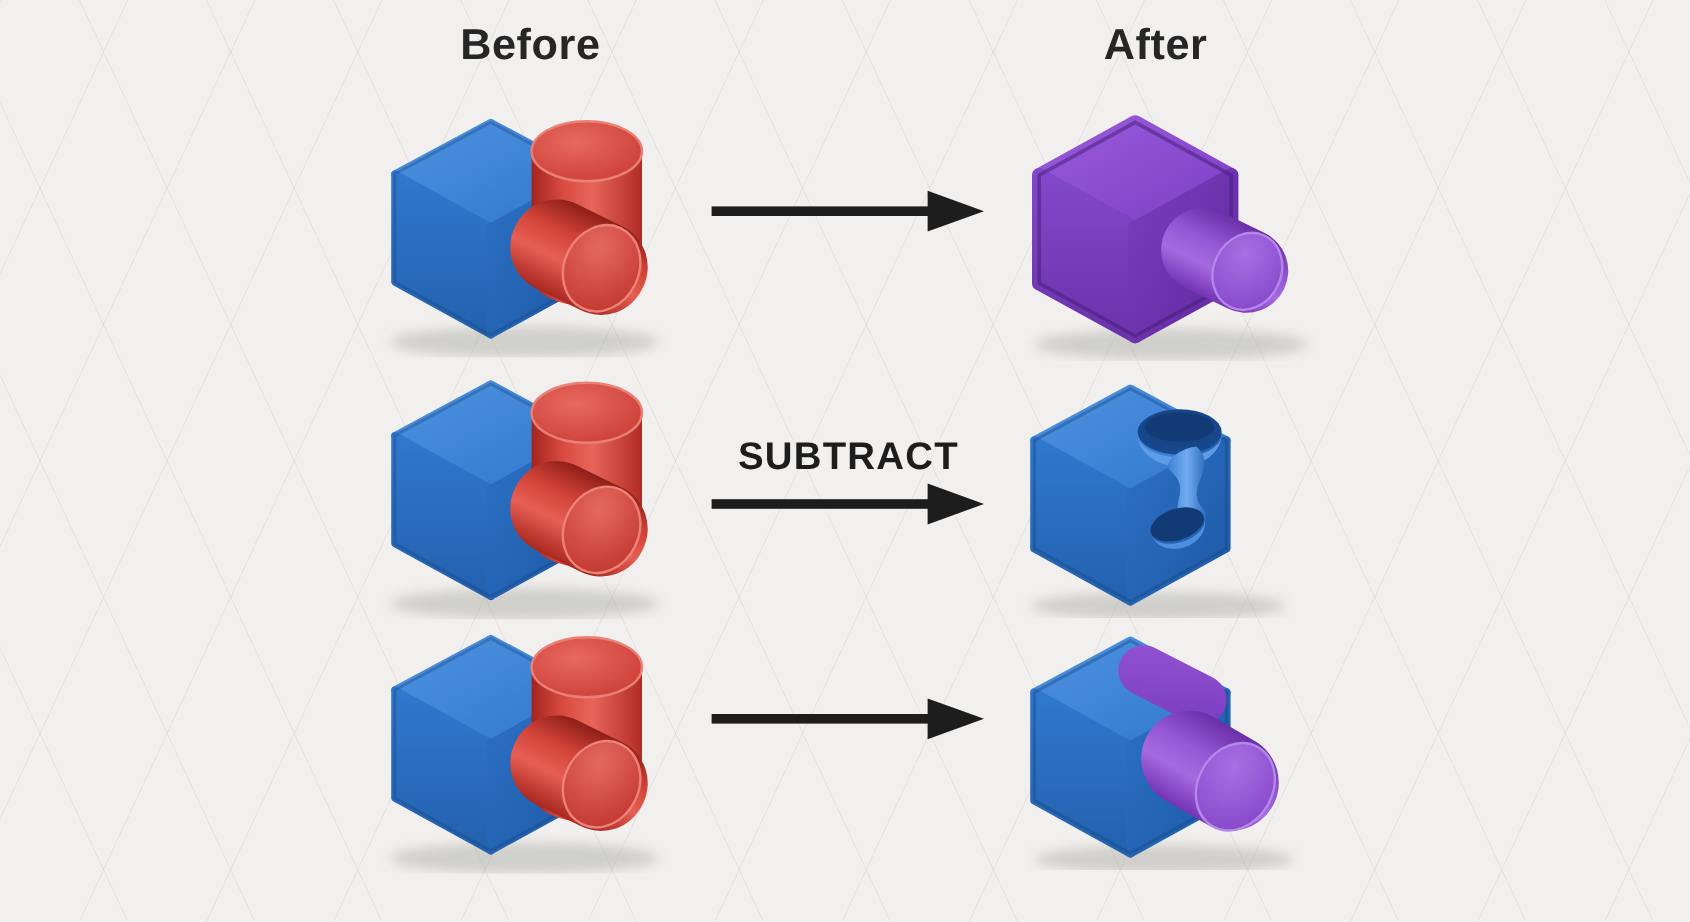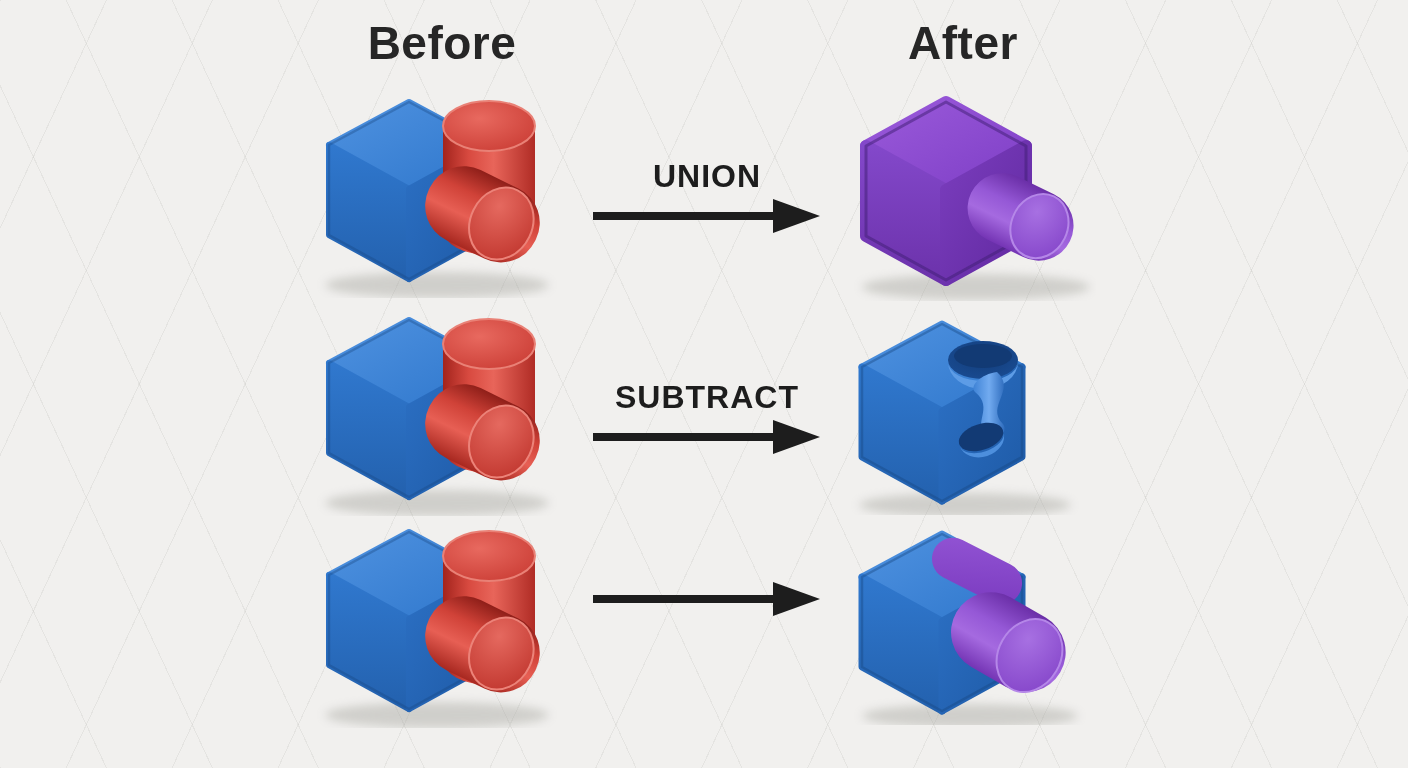--- a/index.html
+++ b/index.html
@@ -13,7 +13,7 @@
   }
   .hdr{
     position:absolute;width:260px;text-align:center;
-    font-size:46px;font-weight:bold;color:#262626;letter-spacing:0.5px;
+    font-size:36px;font-weight:bold;color:#262626;letter-spacing:0.5px;
   }
   #hdr-before{left:312px;top:16px;}
   #hdr-after{left:833px;top:16px;}

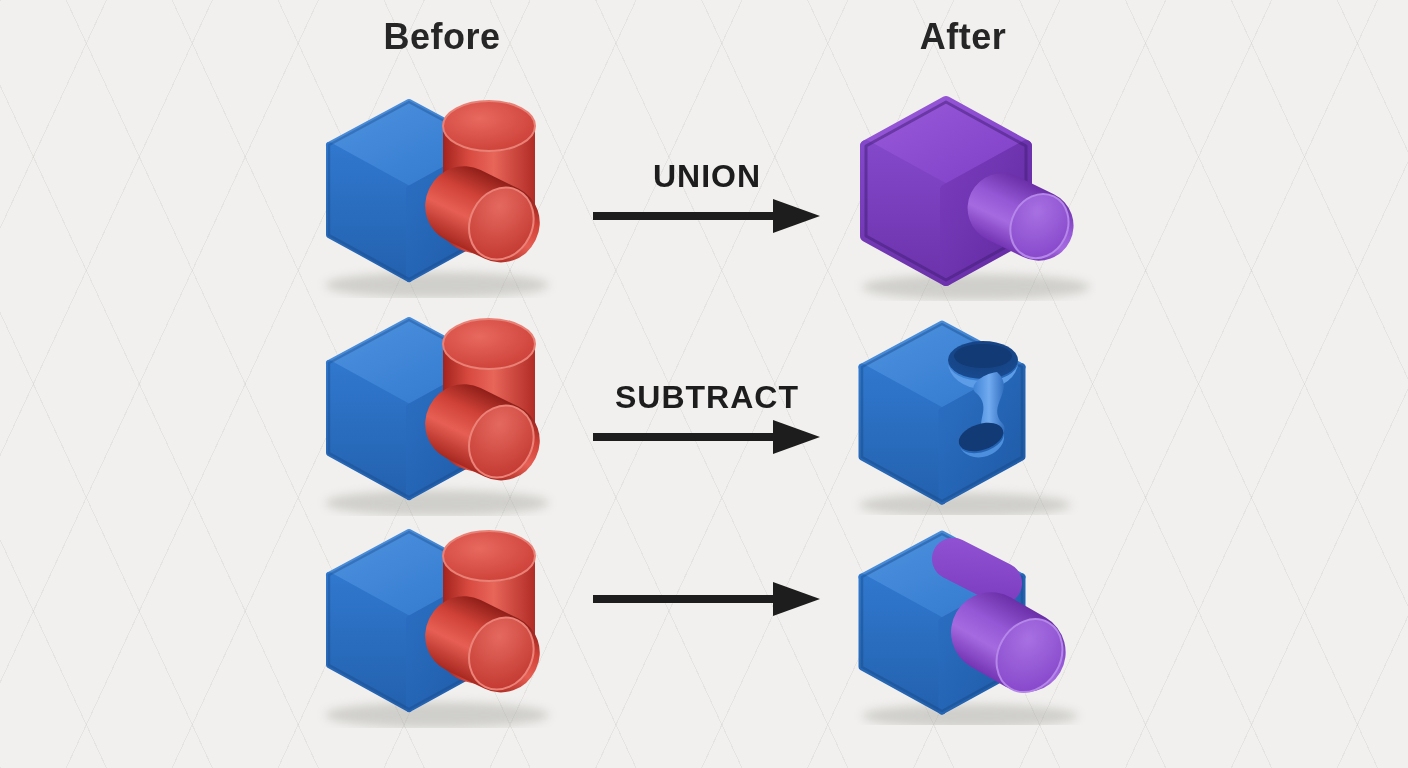--- a/index.html
+++ b/index.html
@@ -194,7 +194,6 @@
     <use href="#sym-before"></use>
   </svg>
 <div class="op-block" id="op-union">
-  <span class="op-label">UNION</span>
   <svg class="op-arrow" width="232" height="36" viewBox="0 0 232 36">
       <use href="#sym-arrow"></use>
     </svg>

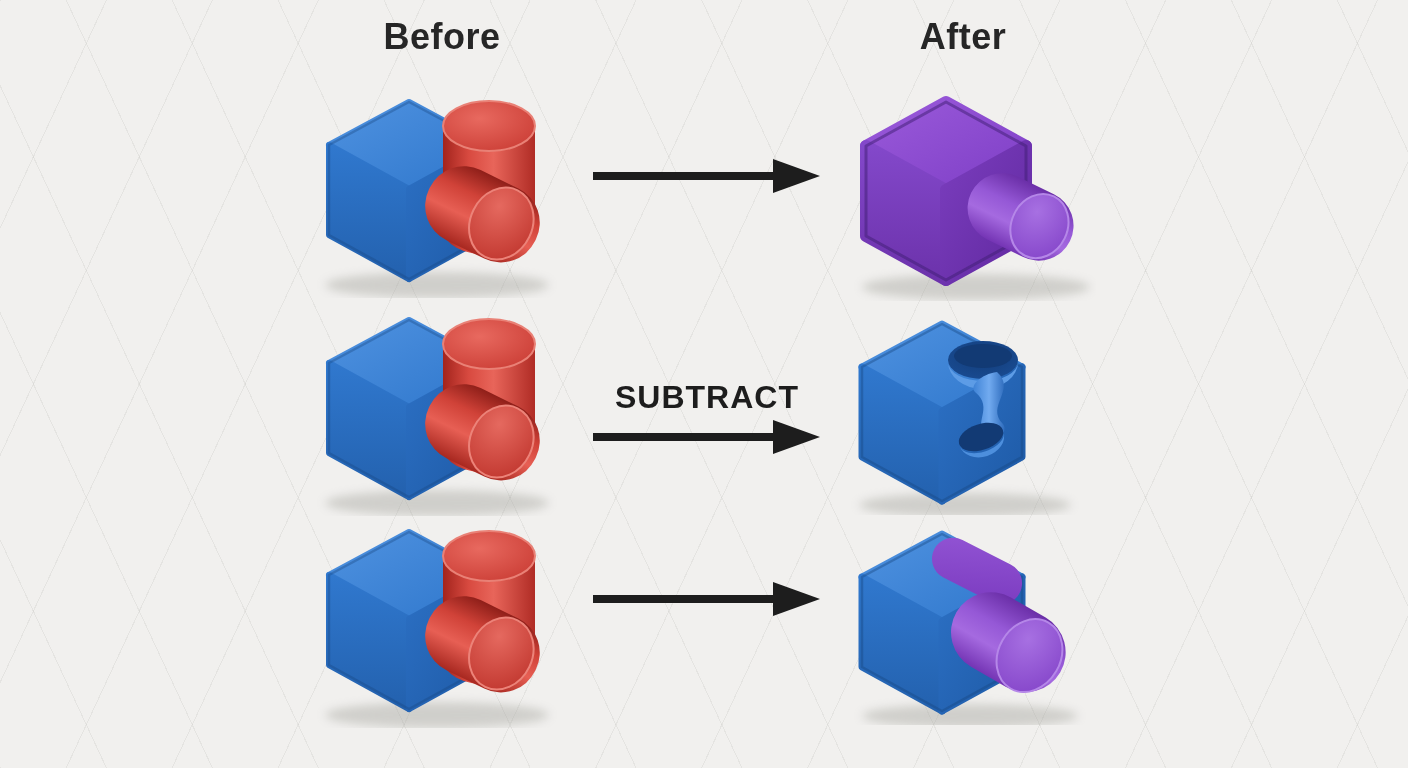--- a/index.html
+++ b/index.html
@@ -25,7 +25,7 @@
   }
   .op-arrow{display:block;margin:2px auto 0 auto;}
   #op-union{top:156px;}
-  #op-subtract{top:377px;}
+  #op-subtract{top:360px;}
   #op-intersect{top:579px;}
   #before-1{left:312px;top:88px;}
   #before-2{left:312px;top:306px;}

